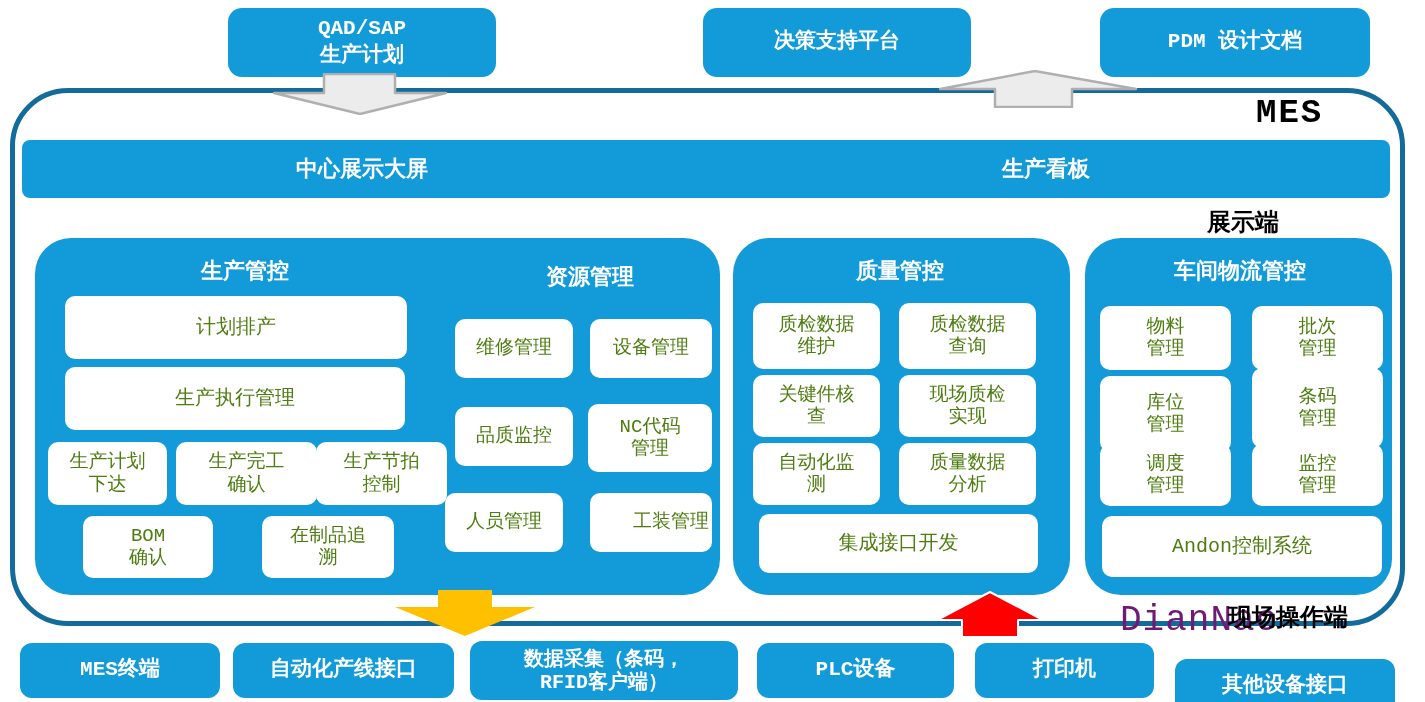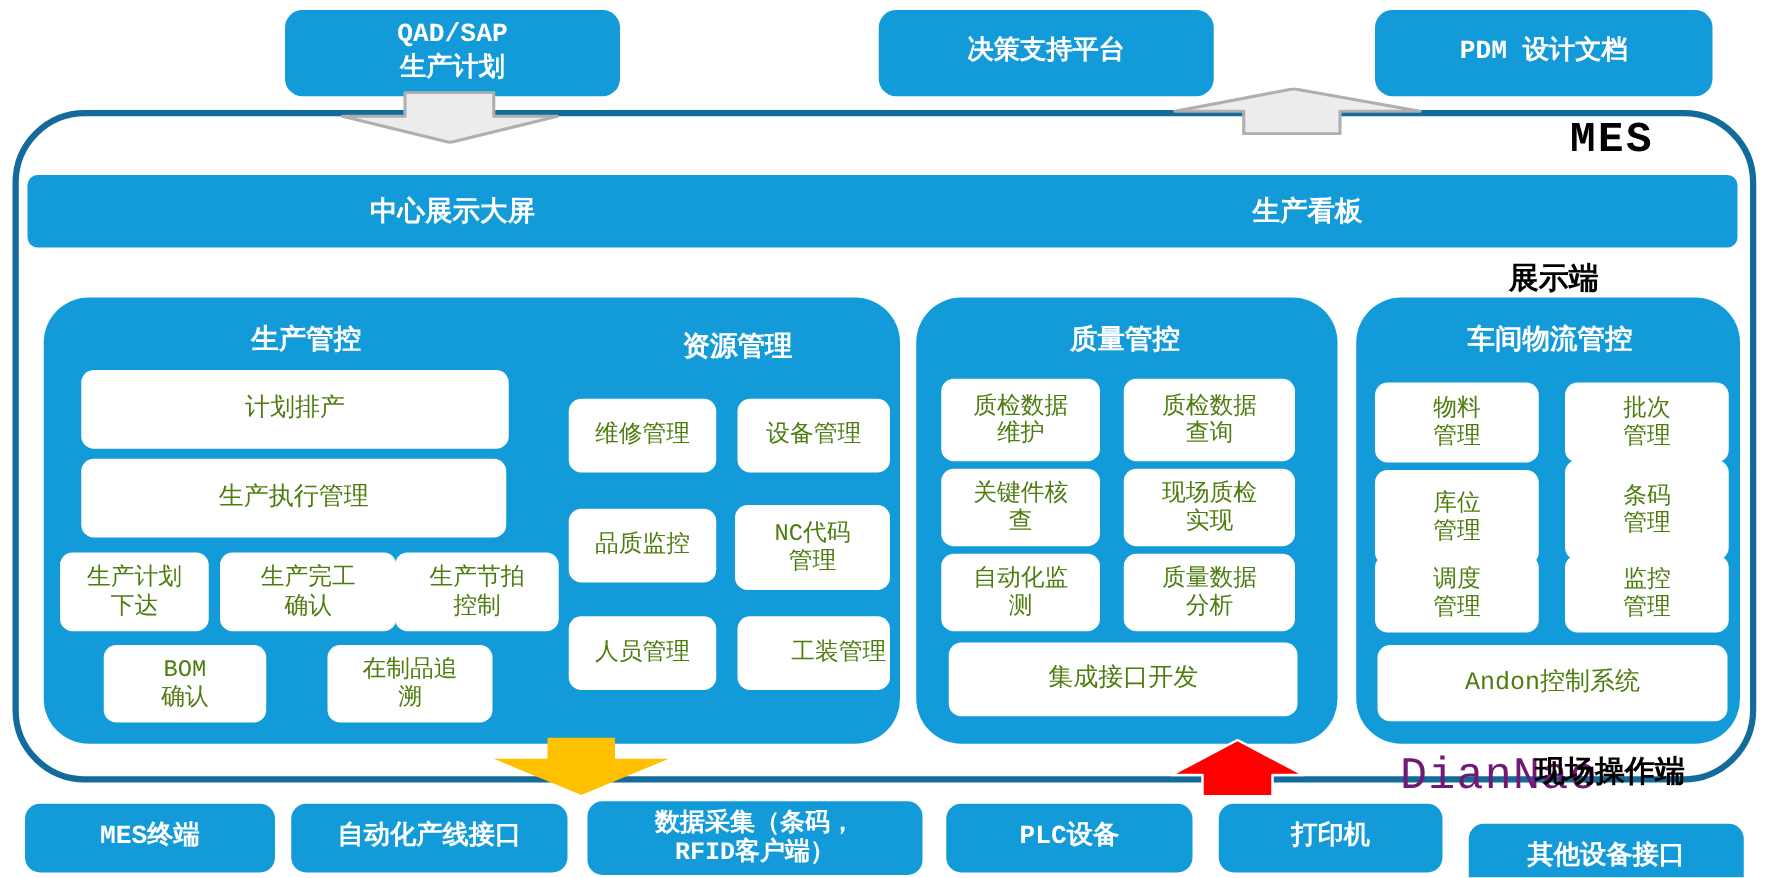--- a/index.html
+++ b/index.html
@@ -97,7 +97,7 @@
   <div class="box-white" style="left:455px;top:407px;width:118px;height:59px;">品质监控</div>
   <div class="box-white" style="left:588px;top:404px;width:124px;height:68px;">NC代码
 管理</div>
-  <div class="box-white" style="left:455px;top:493px;width:118px;height:59px;">人员管理</div>
+  <div class="box-white" style="left:445px;top:493px;width:118px;height:59px;">人员管理</div>
   <div class="box-white" style="left:590px;top:493px;width:122px;height:59px;padding-left:40px;">工装管理</div>
 
   <div class="panel" style="left:733px;top:238px;width:337px;height:357px;"></div>

